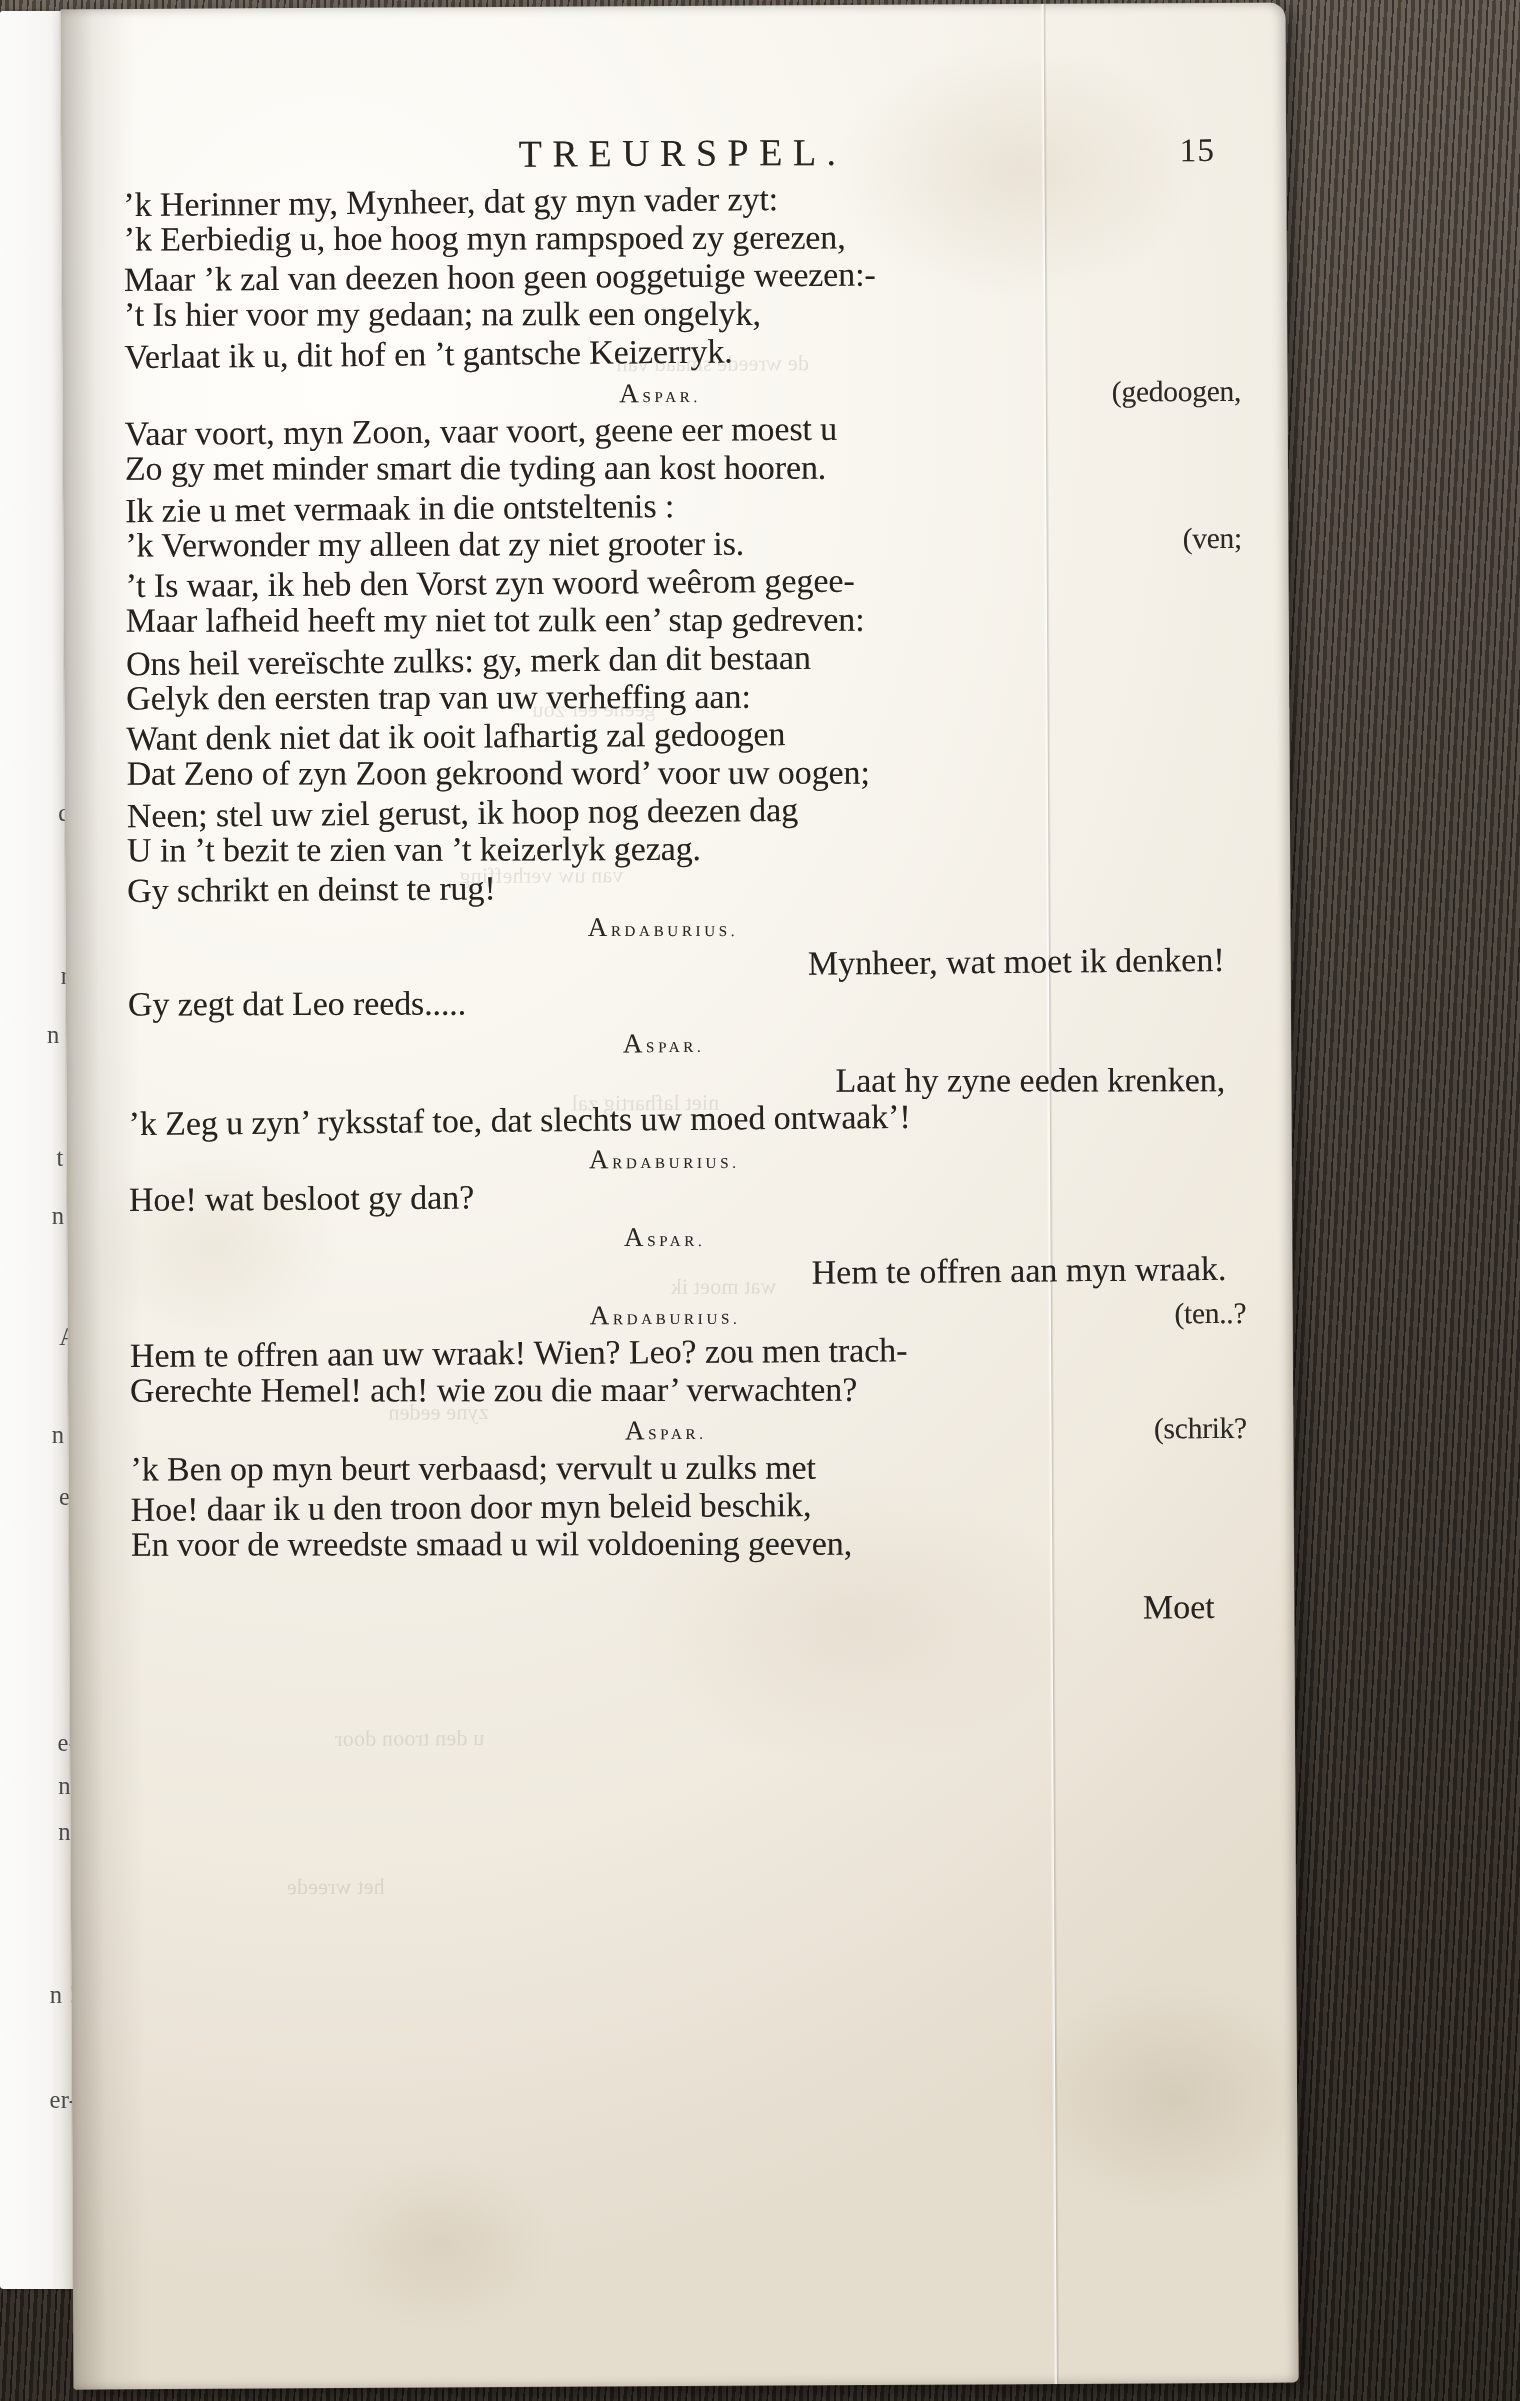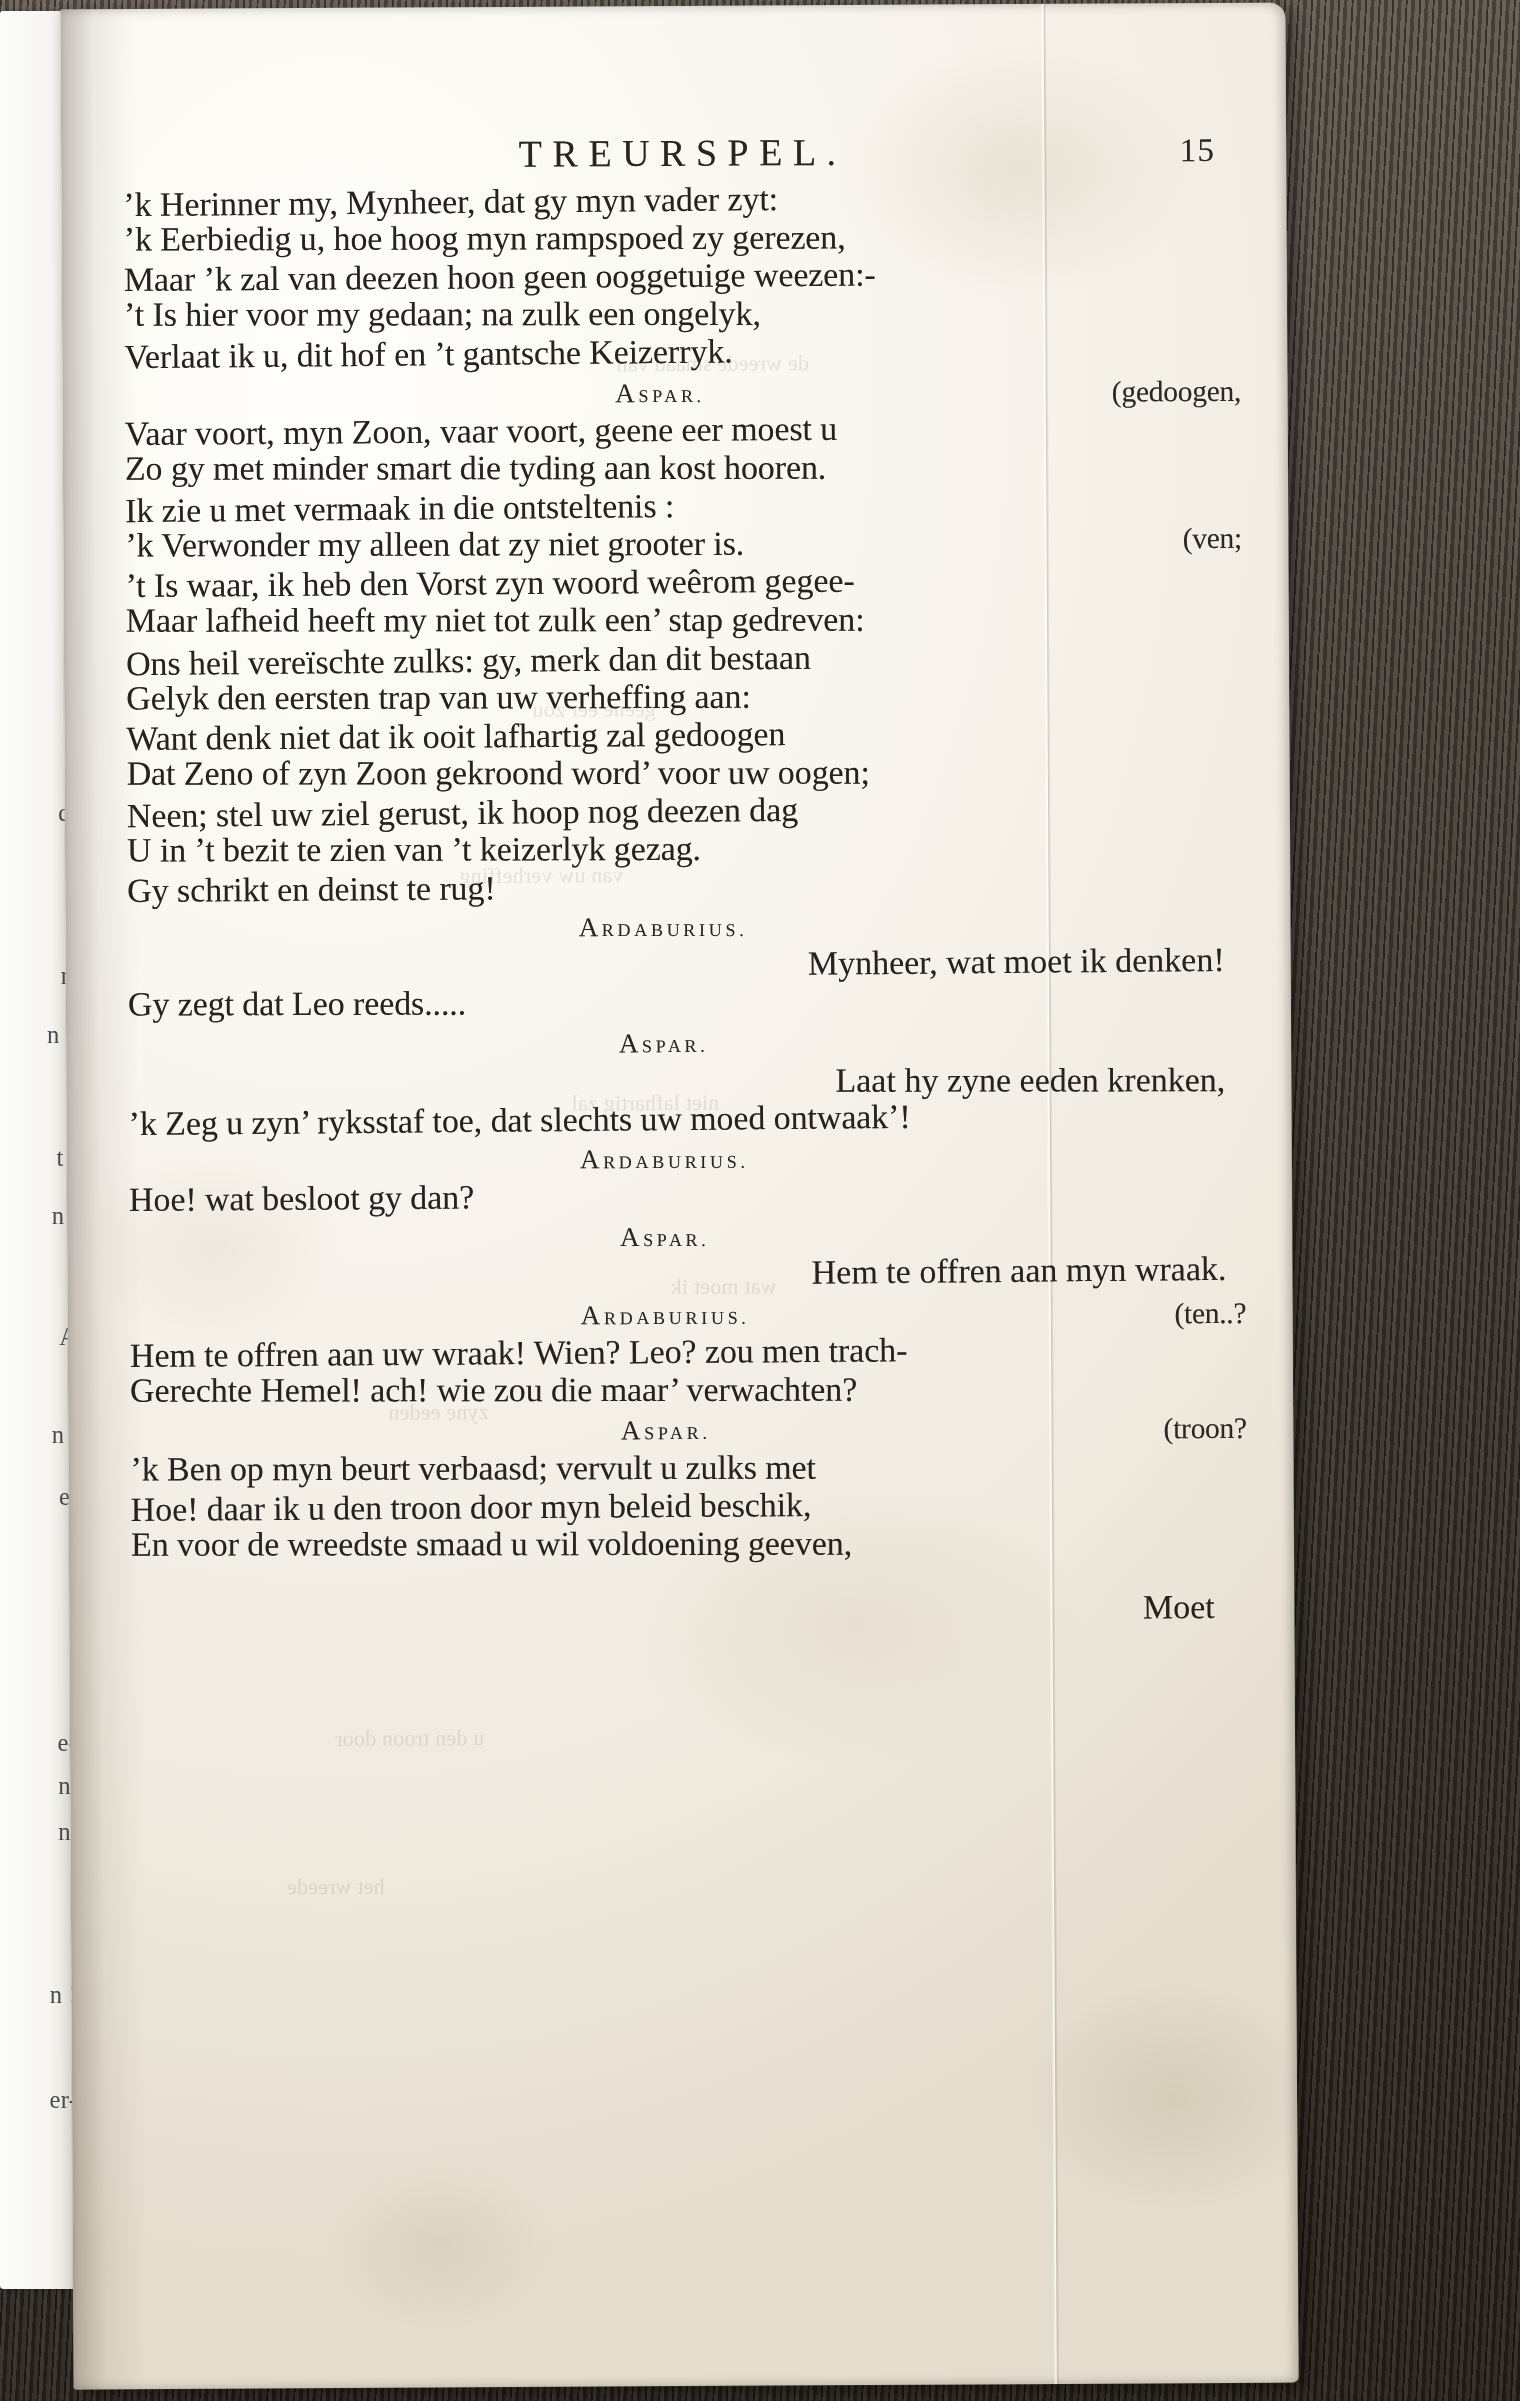--- a/index.html
+++ b/index.html
@@ -107,7 +107,7 @@
     color:#2a2622;
     padding-right:37px;
   }
-  .speaker .sm{font-size:18px;letter-spacing:3.7px;}
+  .speaker .sm{font-size:15px;letter-spacing:3.7px;}
 
   .halfline{
     text-align:right;font-size:34px;white-space:nowrap;

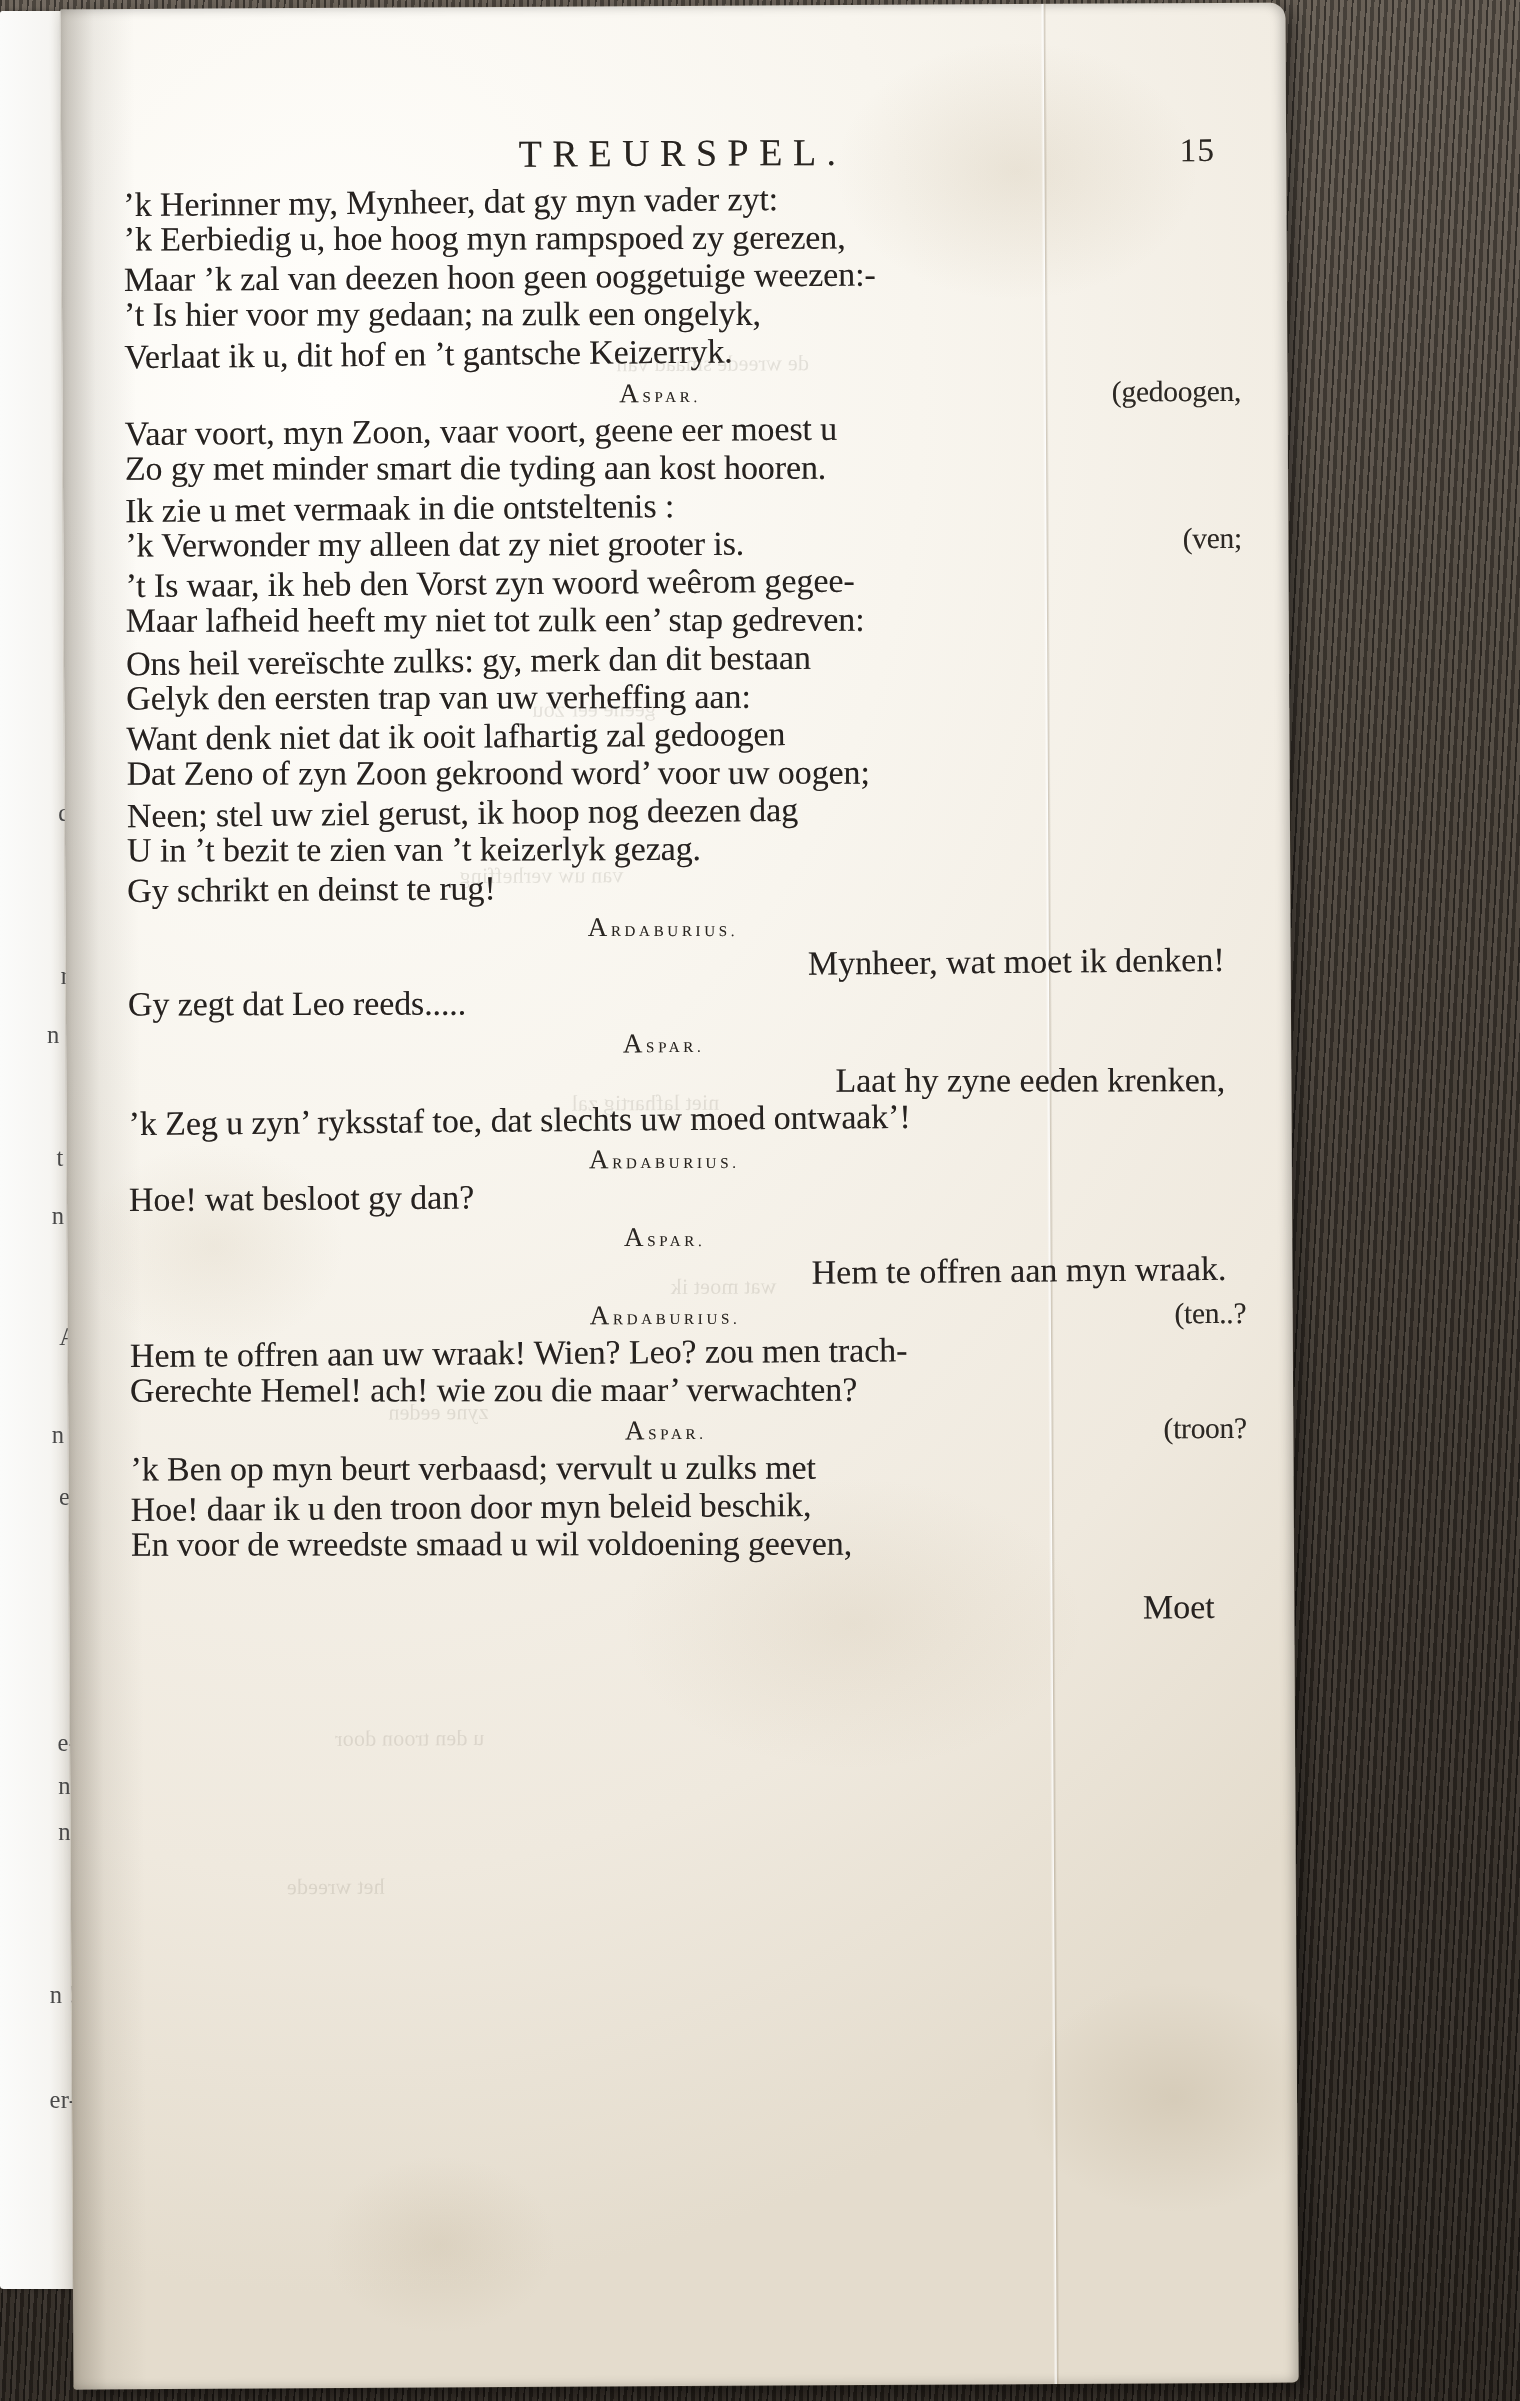--- a/index.html
+++ b/index.html
@@ -271,7 +271,7 @@
         </div>
         <div class="row">
           <div class="w1 speaker"><span>A</span><span class="sm">SPAR.</span></div>
-          <span class="marg">(troon?</span>
+          <span class="marg">(schrik?</span>
         </div>
         <div class="row">
           <div class="w2 vline">’k Ben op myn beurt verbaasd; vervult u zulks met</div>

